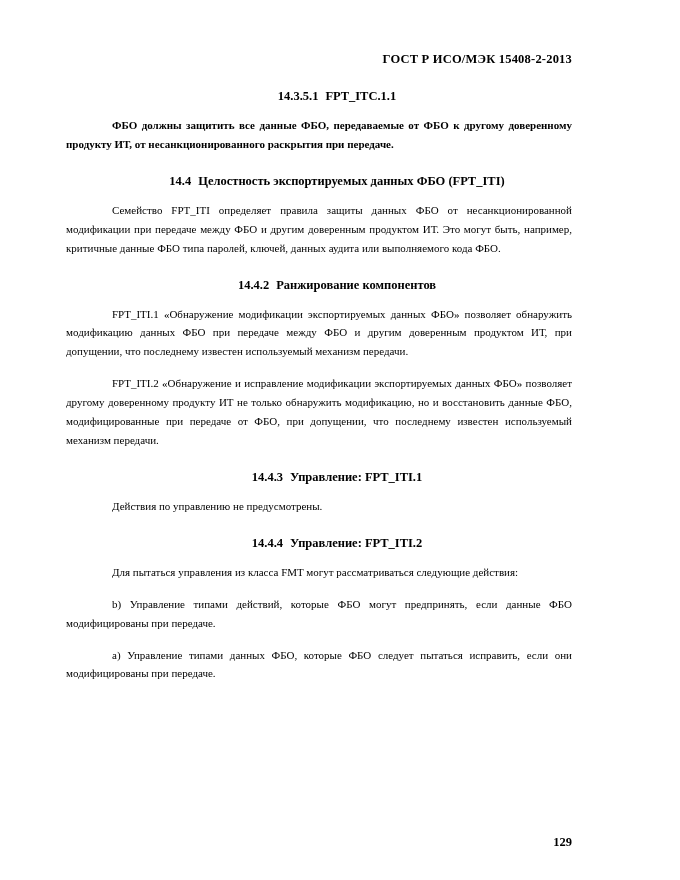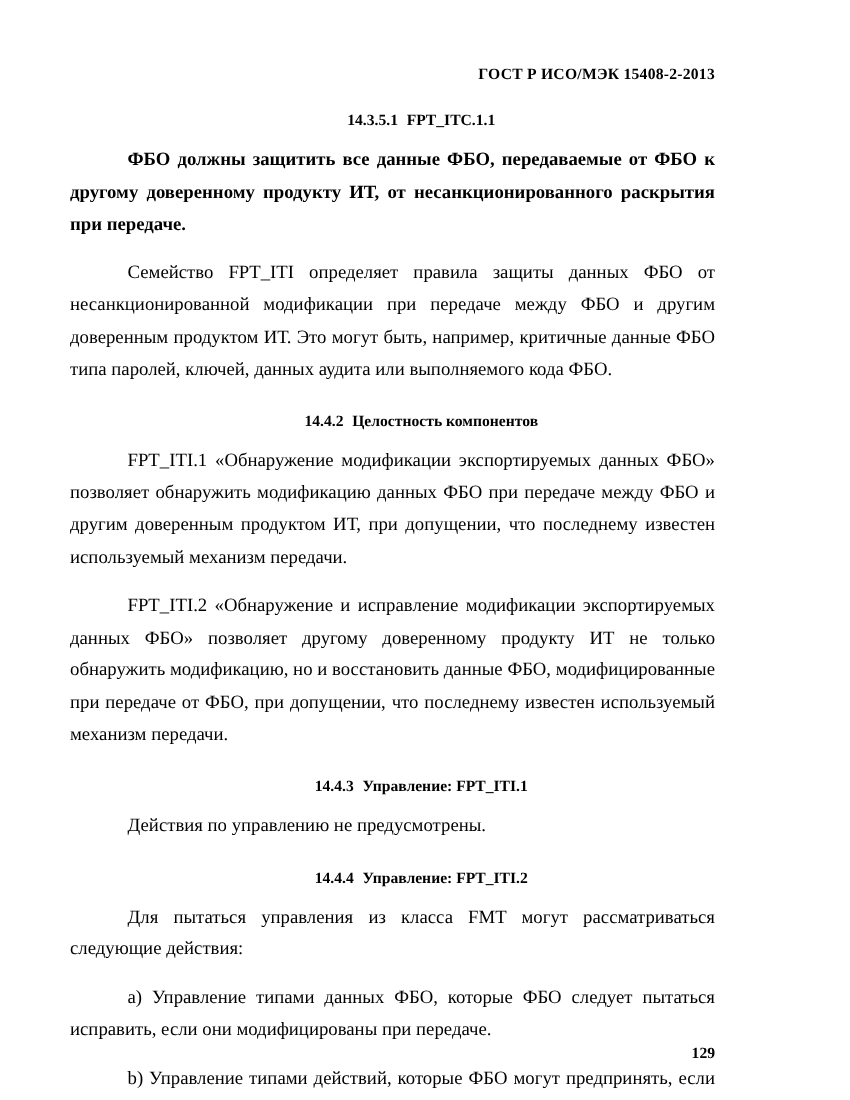--- a/index.html
+++ b/index.html
@@ -44,9 +44,9 @@
     width: 7px;
   }
   p.body {
-    font-size: 15px;
+    font-size: 11px;
     line-height: 1.72;
-    margin: 0 0 11px 0;
+    margin: 0 0 11px 10px;
     text-align: justify;
     text-justify: inter-word;
     text-indent: 46px;

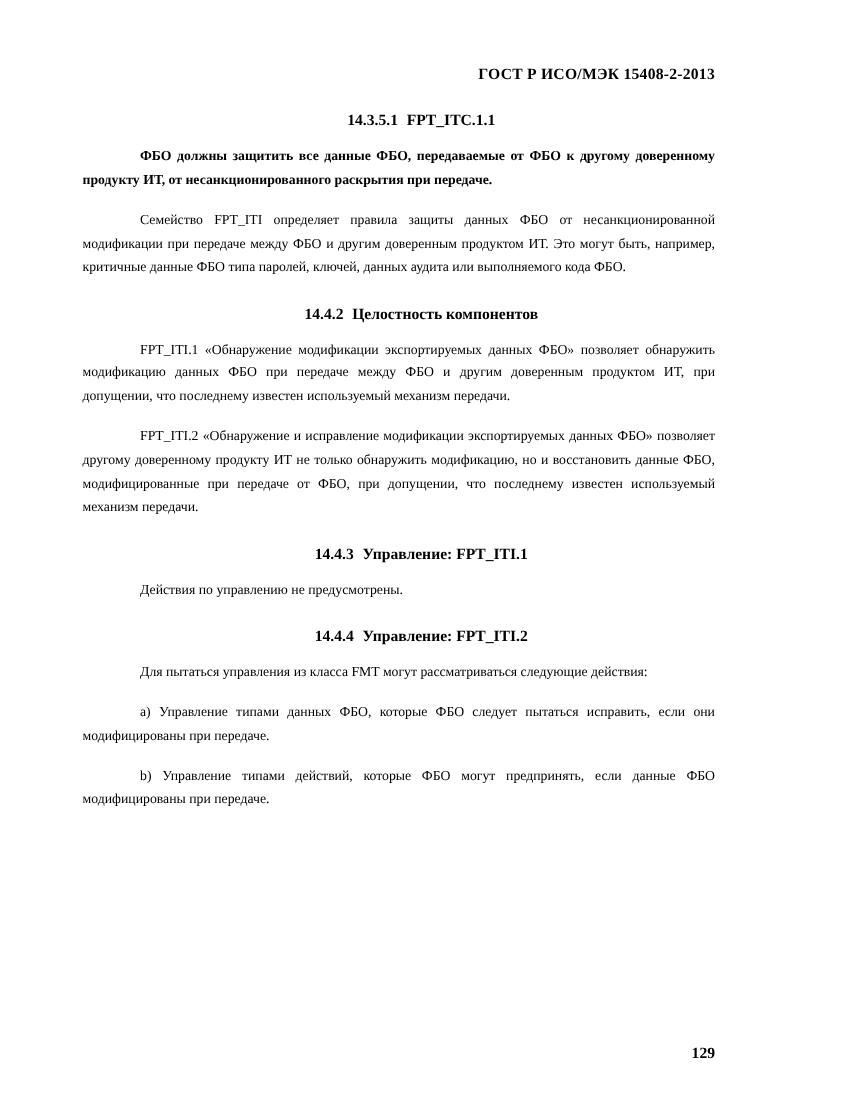--- a/index.html
+++ b/index.html
@@ -78,6 +78,7 @@
   <div class="h-num"><span>14.3.5.1</span><span class="sp"></span><span>FPT_ITC.1.1</span></div>
   <p class="body bold tight">ФБО должны защитить все данные ФБО, передаваемые от ФБО к другому доверенному продукту ИТ, от несанкционированного раскрытия при передаче.</p>
 
+  <div class="h-num sect-gap"><span>14.4</span><span class="sp"></span><span>Целостность экспортируемых данных ФБО (FPT_ITI)</span></div>
 
   <p class="body tight">Семейство FPT_ITI определяет правила защиты данных ФБО от несанкционированной модификации при передаче между ФБО и другим доверенным продуктом ИТ. Это могут быть, например, критичные данные ФБО типа паролей, ключей, данных аудита или выполняемого кода ФБО.</p>
 

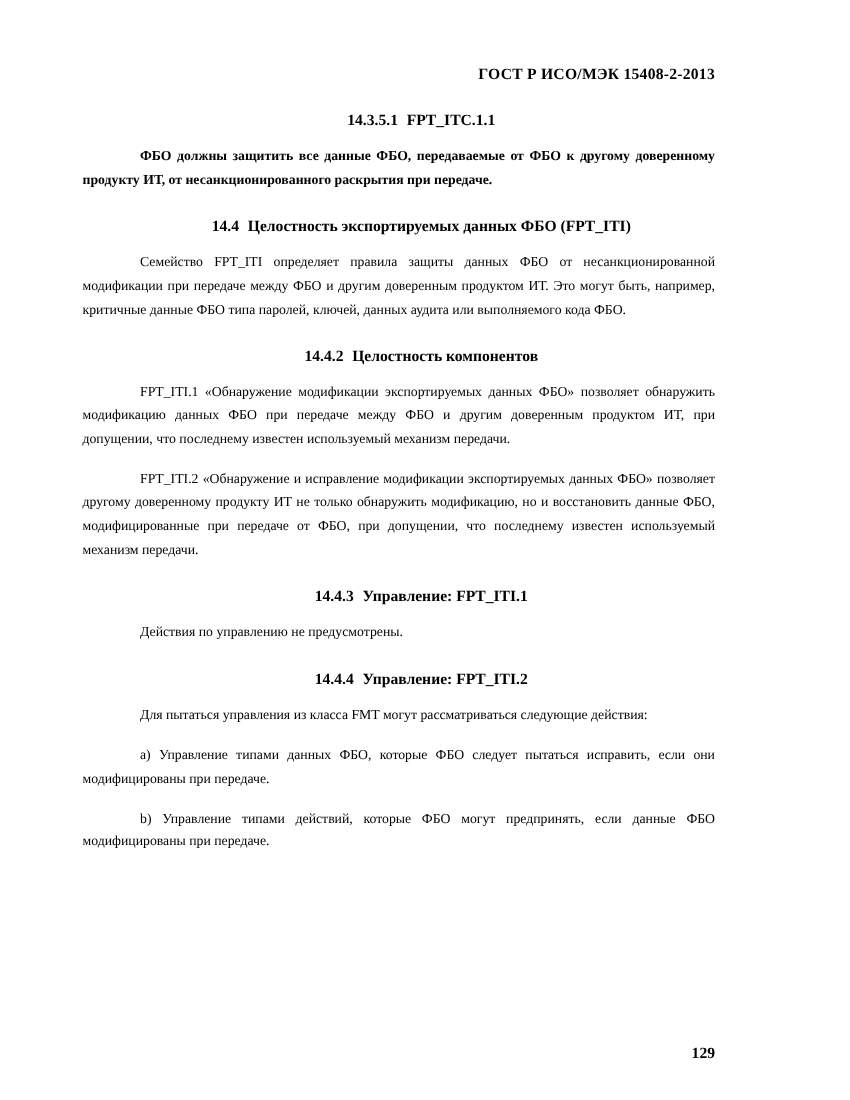--- a/index.html
+++ b/index.html
@@ -82,7 +82,7 @@
 
   <p class="body tight">Семейство FPT_ITI определяет правила защиты данных ФБО от несанкционированной модификации при передаче между ФБО и другим доверенным продуктом ИТ. Это могут быть, например, критичные данные ФБО типа паролей, ключей, данных аудита или выполняемого кода ФБО.</p>
 
-  <div class="h-num sect-gap"><span>14.4.2</span><span class="sp"></span><span>Целостность компонентов</span></div>
+  <div class="h-num sect-gap"><span>14.4.2</span><span class="sp"></span><span>Ранжирование компонентов</span></div>
   <p class="body tight">FPT_ITI.1 «Обнаружение модификации экспортируемых данных ФБО» позволяет обнаружить модификацию данных ФБО при передаче между ФБО и другим доверенным продуктом ИТ, при допущении, что последнему известен используемый механизм передачи.</p>
   <p class="body tight">FPT_ITI.2 «Обнаружение и исправление модификации экспортируемых данных ФБО» позволяет другому доверенному продукту ИТ не только обнаружить модификацию, но и восстановить данные ФБО, модифицированные при передаче от ФБО, при допущении, что последнему известен используемый механизм передачи.</p>
 

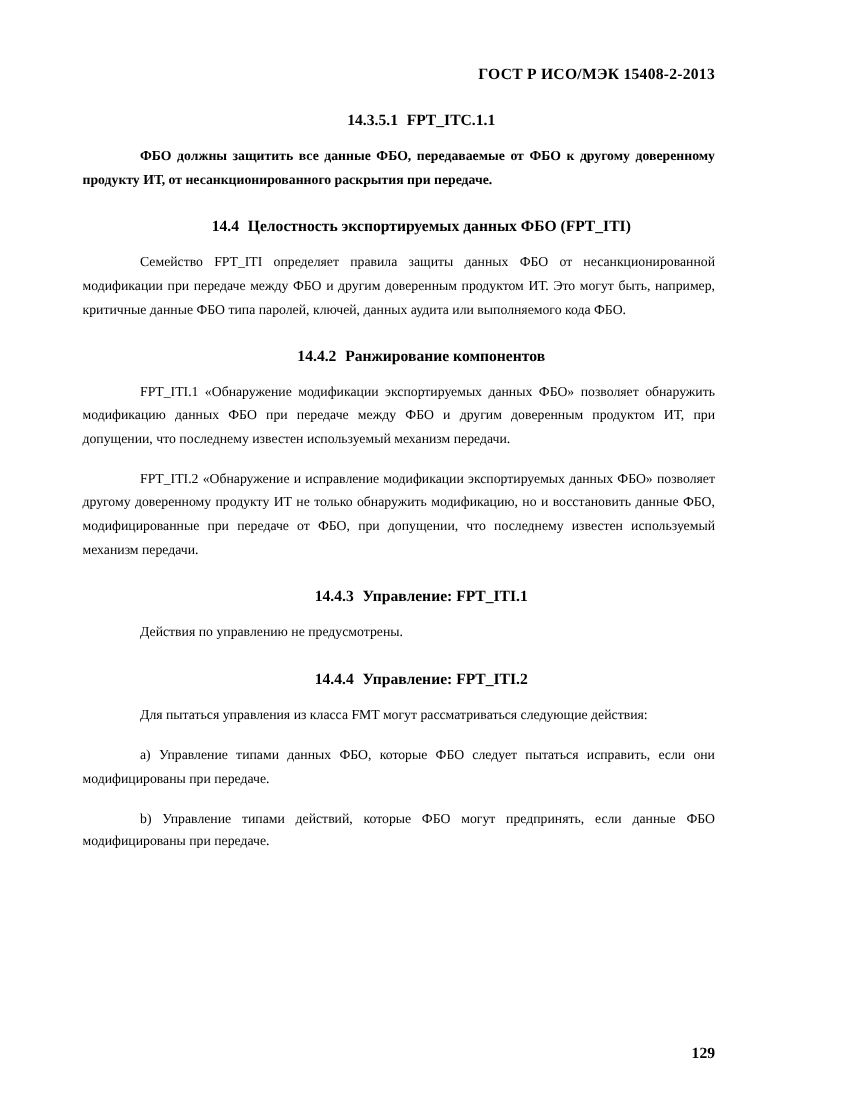--- a/index.html
+++ b/index.html
@@ -91,8 +91,8 @@
 
   <div class="h-num sect-gap"><span>14.4.4</span><span class="sp"></span><span>Управление: FPT_ITI.2</span></div>
   <p class="body tight">Для пытаться управления из класса FMT могут рассматриваться следующие действия:</p>
+  <p class="body tight">b) Управление типами действий, которые ФБО могут предпринять, если данные ФБО модифицированы при передаче.</p>
   <p class="body tight">a) Управление типами данных ФБО, которые ФБО следует пытаться исправить, если они модифицированы при передаче.</p>
-  <p class="body tight">b) Управление типами действий, которые ФБО могут предпринять, если данные ФБО модифицированы при передаче.</p>
 
   <div class="folio">129</div>
 </div>

